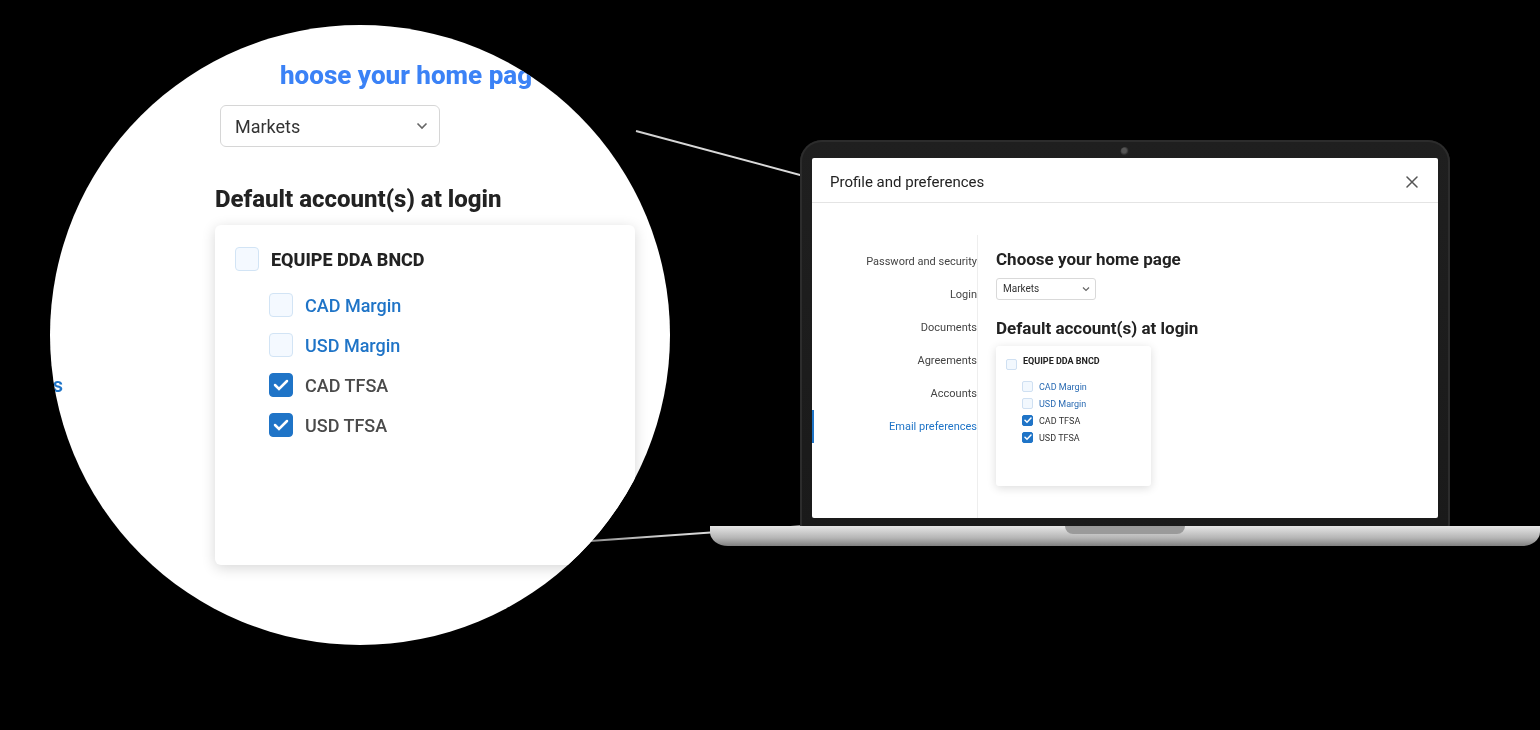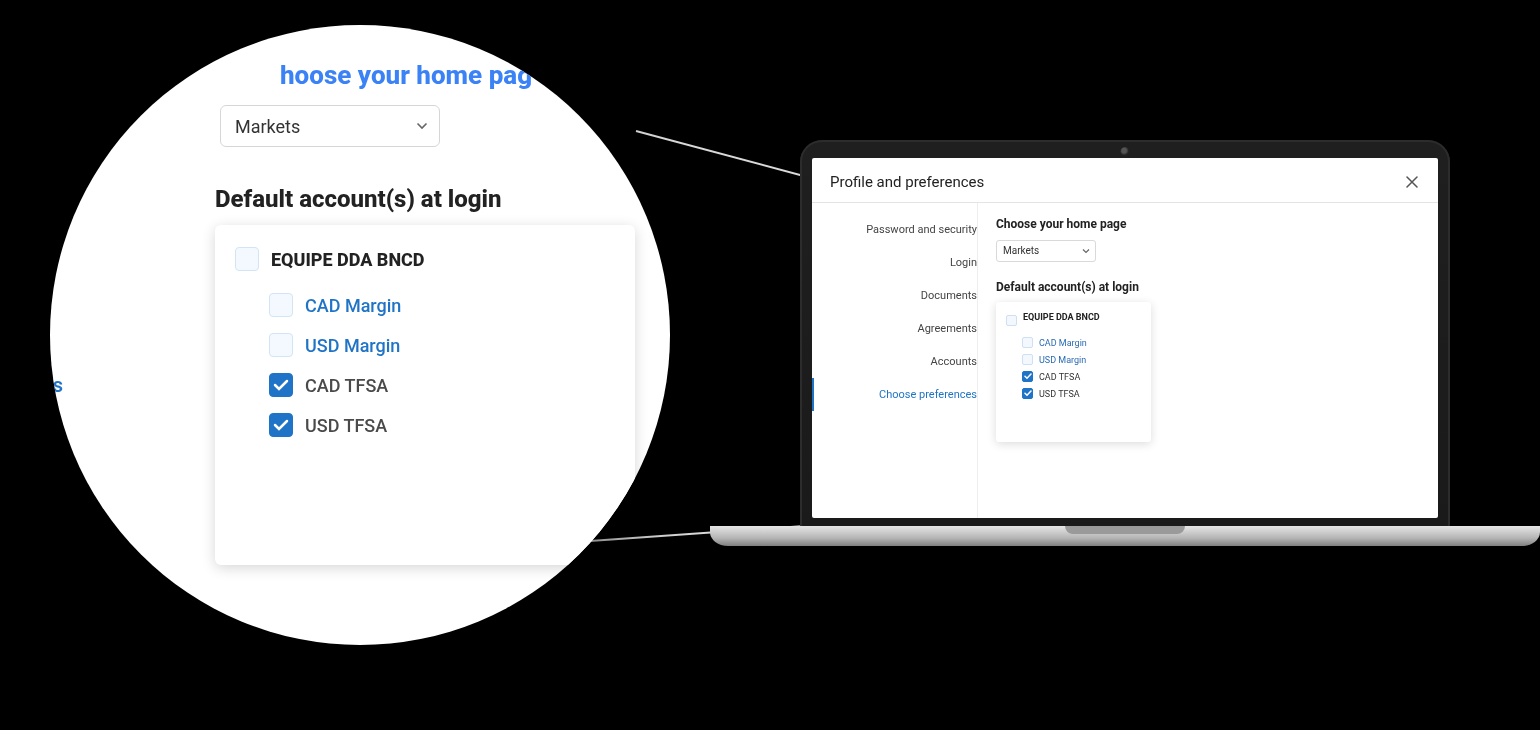--- a/index.html
+++ b/index.html
@@ -45,6 +45,7 @@
     position: relative;
     display: flex;
     flex-direction: column;
+    gap: 32px;
   }
   .laptop-base {
     position: absolute;

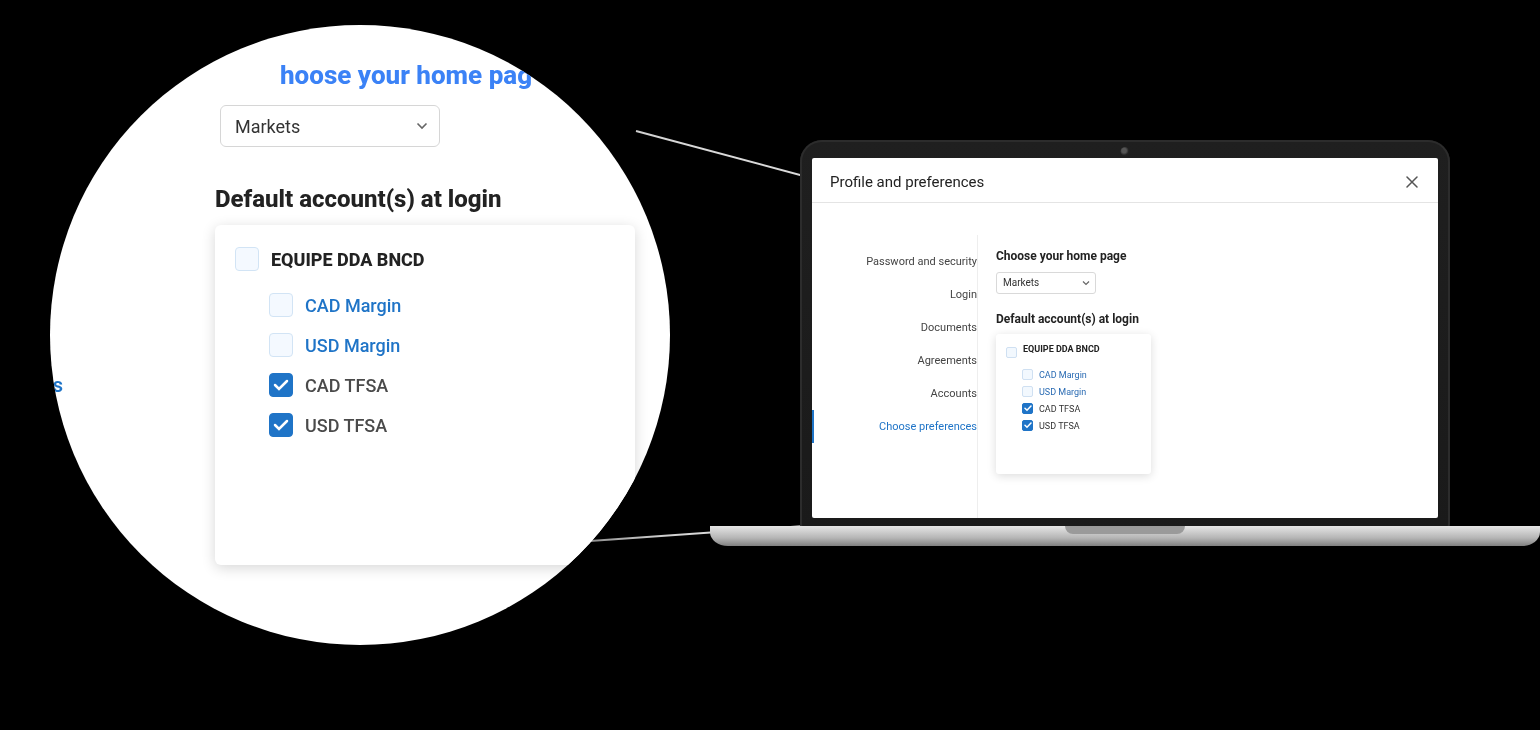--- a/index.html
+++ b/index.html
@@ -115,7 +115,7 @@
     padding: 14px 18px;
   }
   .main-pane h3.small {
-    font-size: 12px;
+    font-size: 17px;
     font-weight: 700;
     color: #222;
     margin-bottom: 8px;

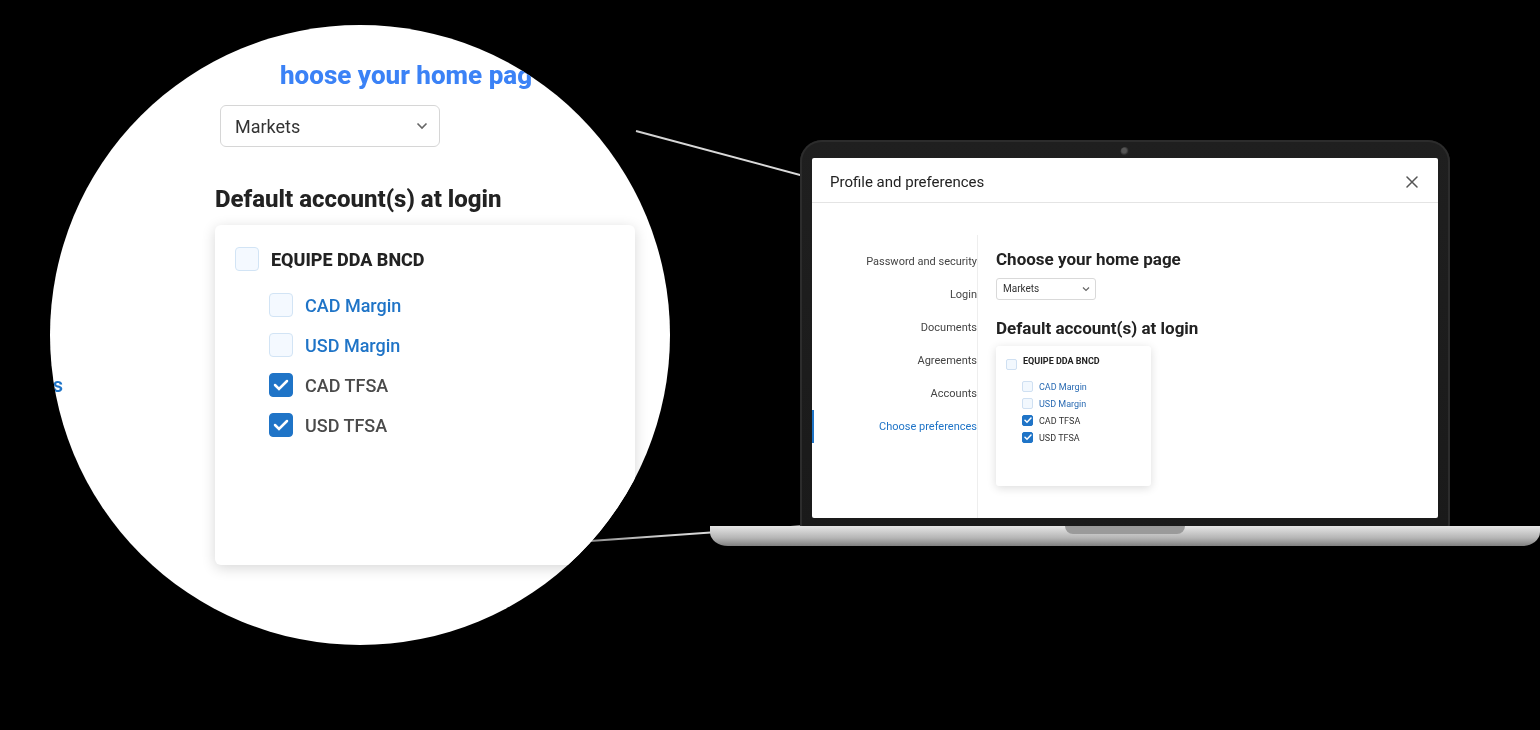--- a/index.html
+++ b/index.html
@@ -308,7 +308,7 @@
           <div class="nav-item">Documents</div>
           <div class="nav-item">Agreements</div>
           <div class="nav-item">Accounts</div>
-          <div class="nav-item active">Choose preferences</div>
+          <div class="nav-item active">Email preferences</div>
         </div>
 
         <div class="main-pane">

